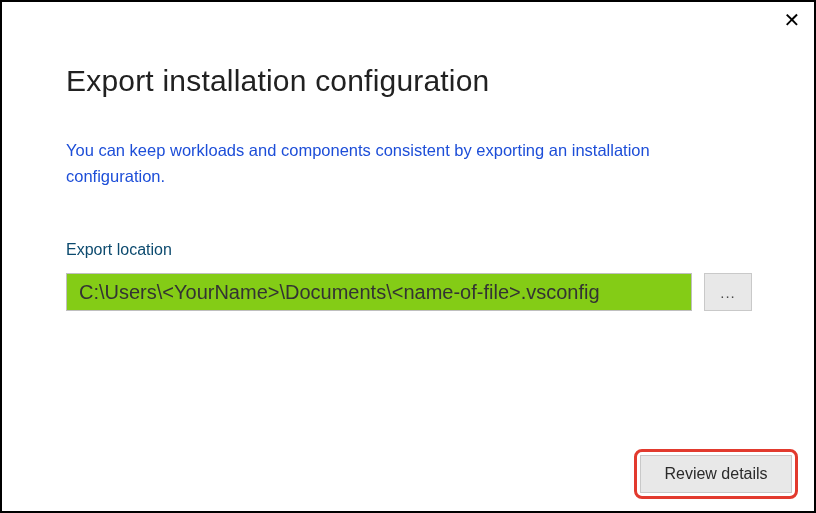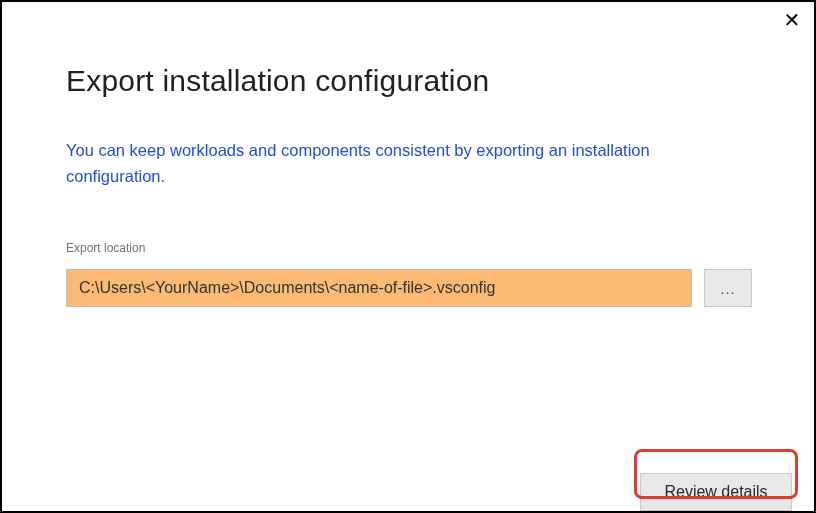--- a/index.html
+++ b/index.html
@@ -57,9 +57,9 @@
       max-width: 640px;
     }
     .field-label {
-      font-size: 12px;
+      font-size: 16px;
       font-weight: 400;
-      color: #737373;
+      color: #0c4a6e;
       margin-bottom: 14px;
     }
     .input-row {

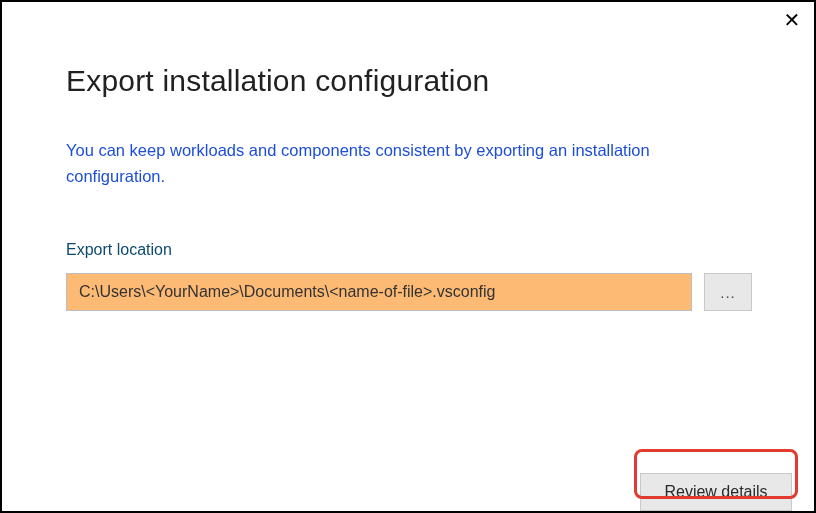--- a/index.html
+++ b/index.html
@@ -72,10 +72,10 @@
       height: 38px;
       padding: 0 12px;
       font-family: "Segoe UI", Tahoma, sans-serif;
-      font-size: 16px;
+      font-size: 20px;
       color: #333;
       border: 1px solid #bfbfbf;
-      background: #fdba74;
+      background: #84cc16;
       outline: none;
     }
     .browse-btn {

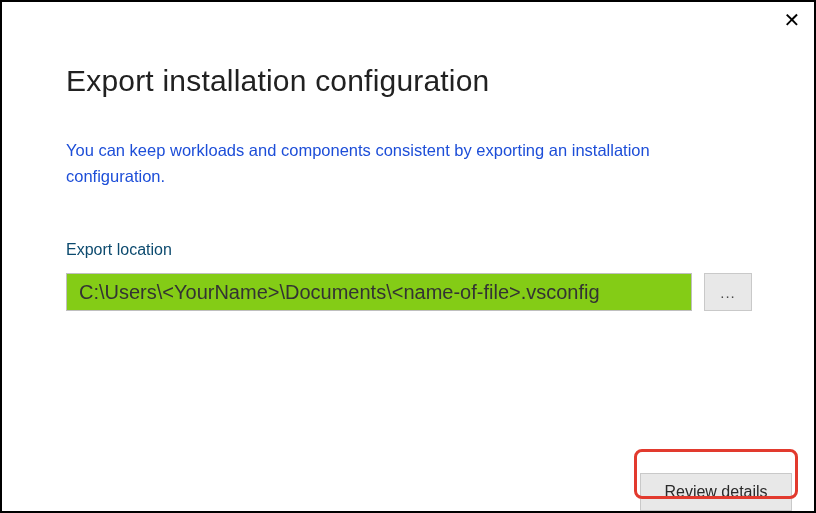--- a/index.html
+++ b/index.html
@@ -93,7 +93,7 @@
     }
     .footer {
       position: absolute;
-      bottom: 0;
+      bottom: 18px;
       right: 22px;
     }
     .review-btn {

